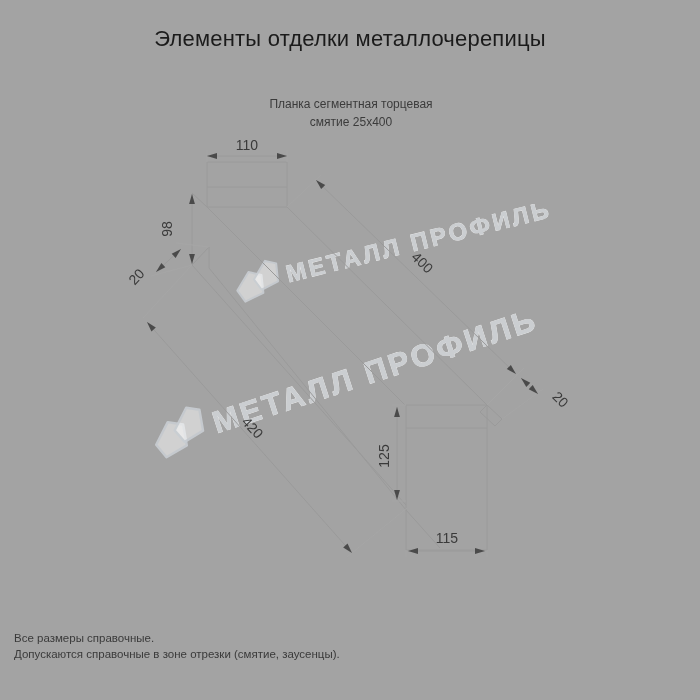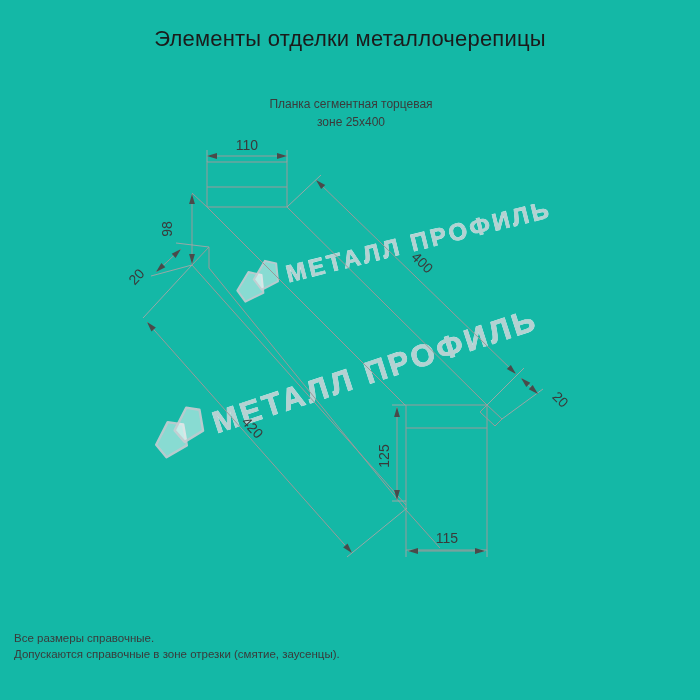--- a/index.html
+++ b/index.html
@@ -4,7 +4,7 @@
 <style>
   html,body{margin:0;padding:0;background:#fff;}
   .canvas{
-    position:relative;width:700px;height:700px;background:#14b8a6;
+    position:relative;width:700px;height:700px;background:#a3a3a3;
     font-family:"Liberation Sans", sans-serif;overflow:hidden;
   }
   .page-title{

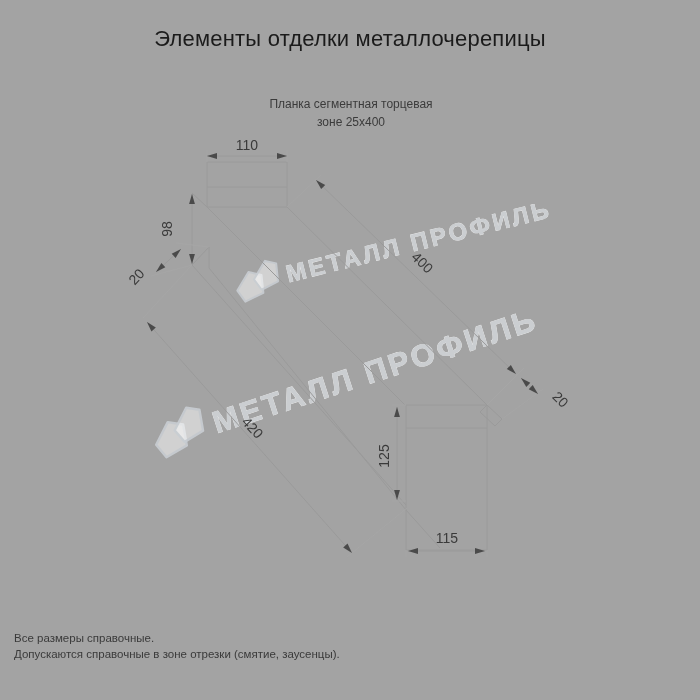--- a/index.html
+++ b/index.html
@@ -40,7 +40,7 @@
 
   <div class="subtitle">
     <div>Планка сегментная торцевая</div>
-    <div>зоне 25х400</div>
+    <div>смятие 25х400</div>
   </div>
 
   <svg class="drawing" width="700" height="700" viewBox="0 0 700 700">

